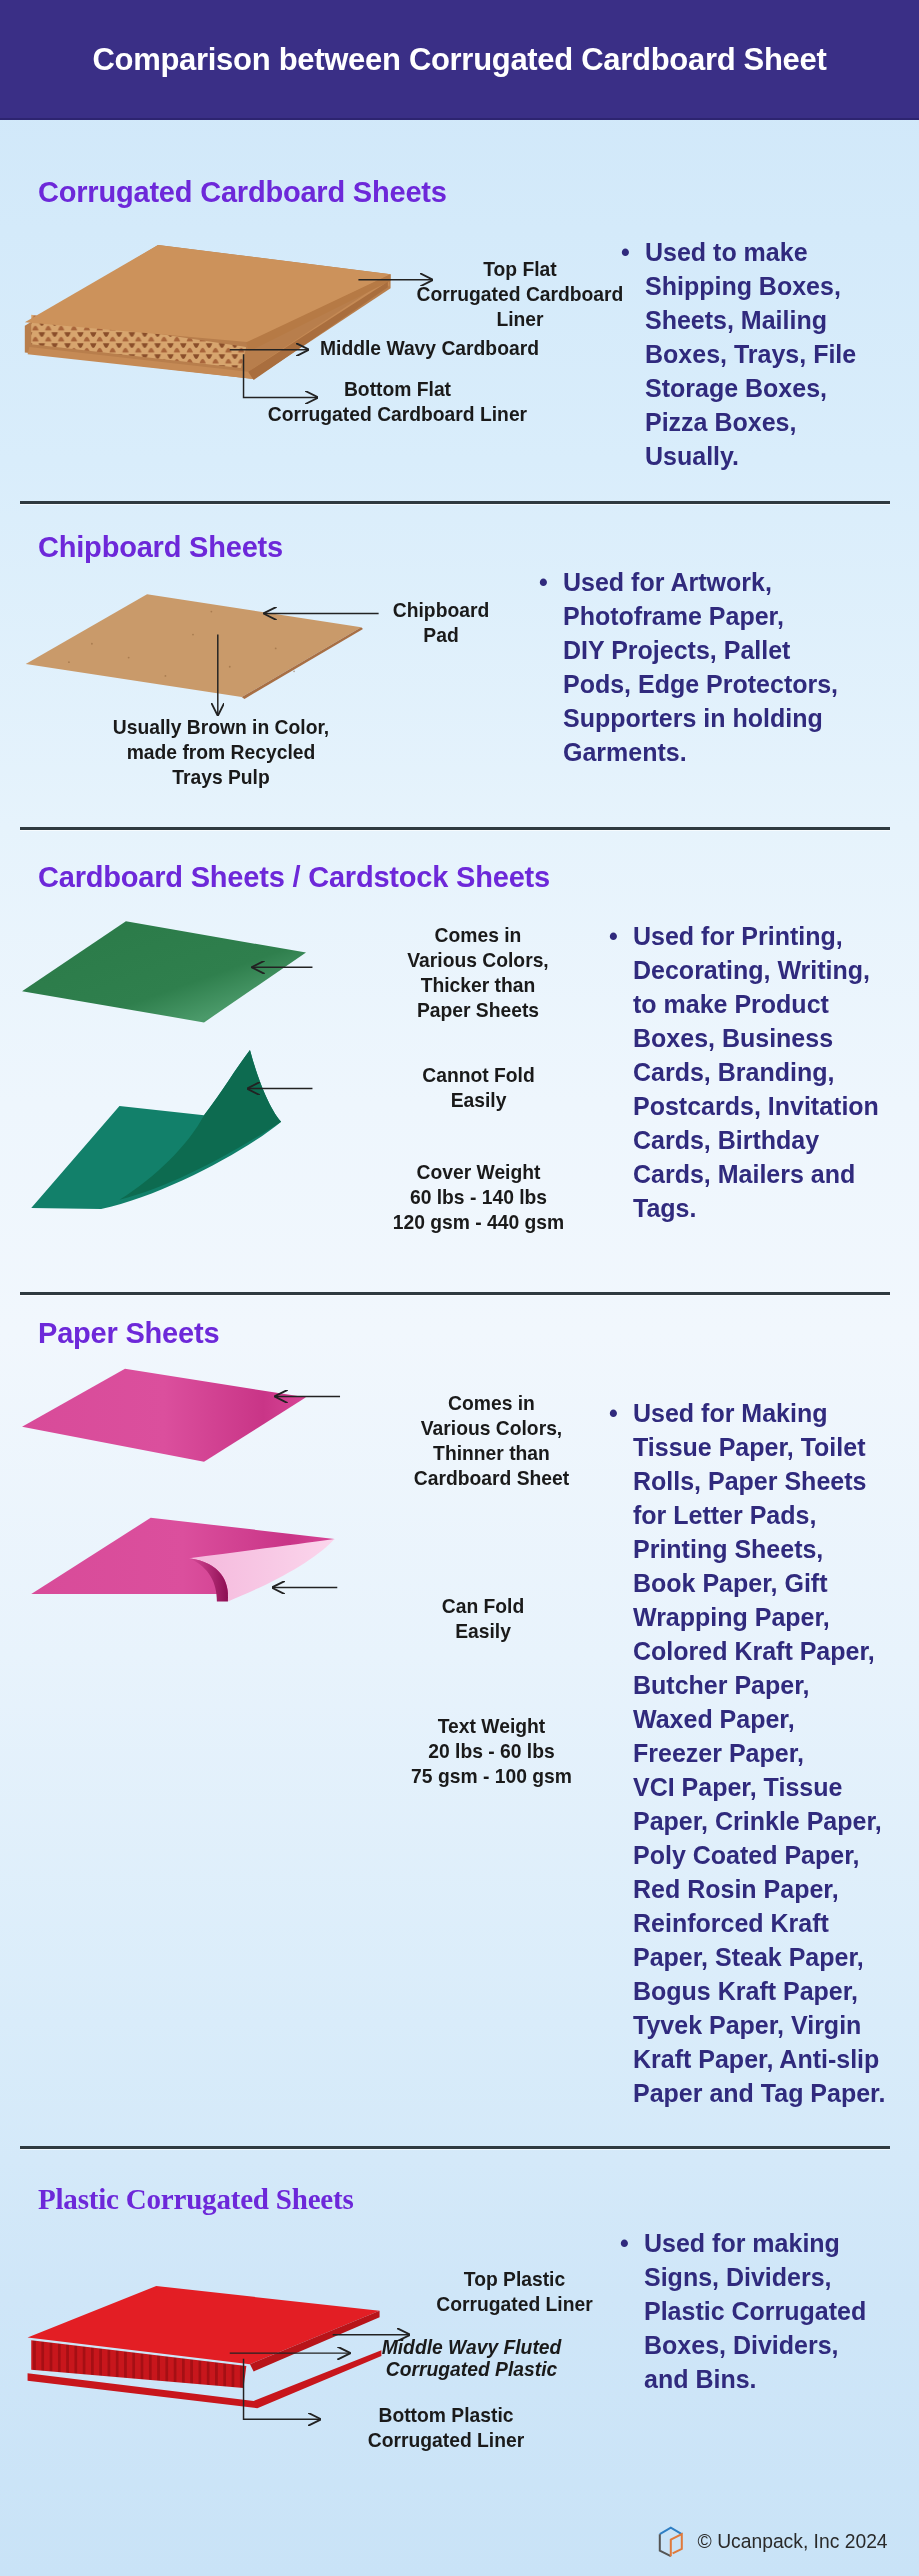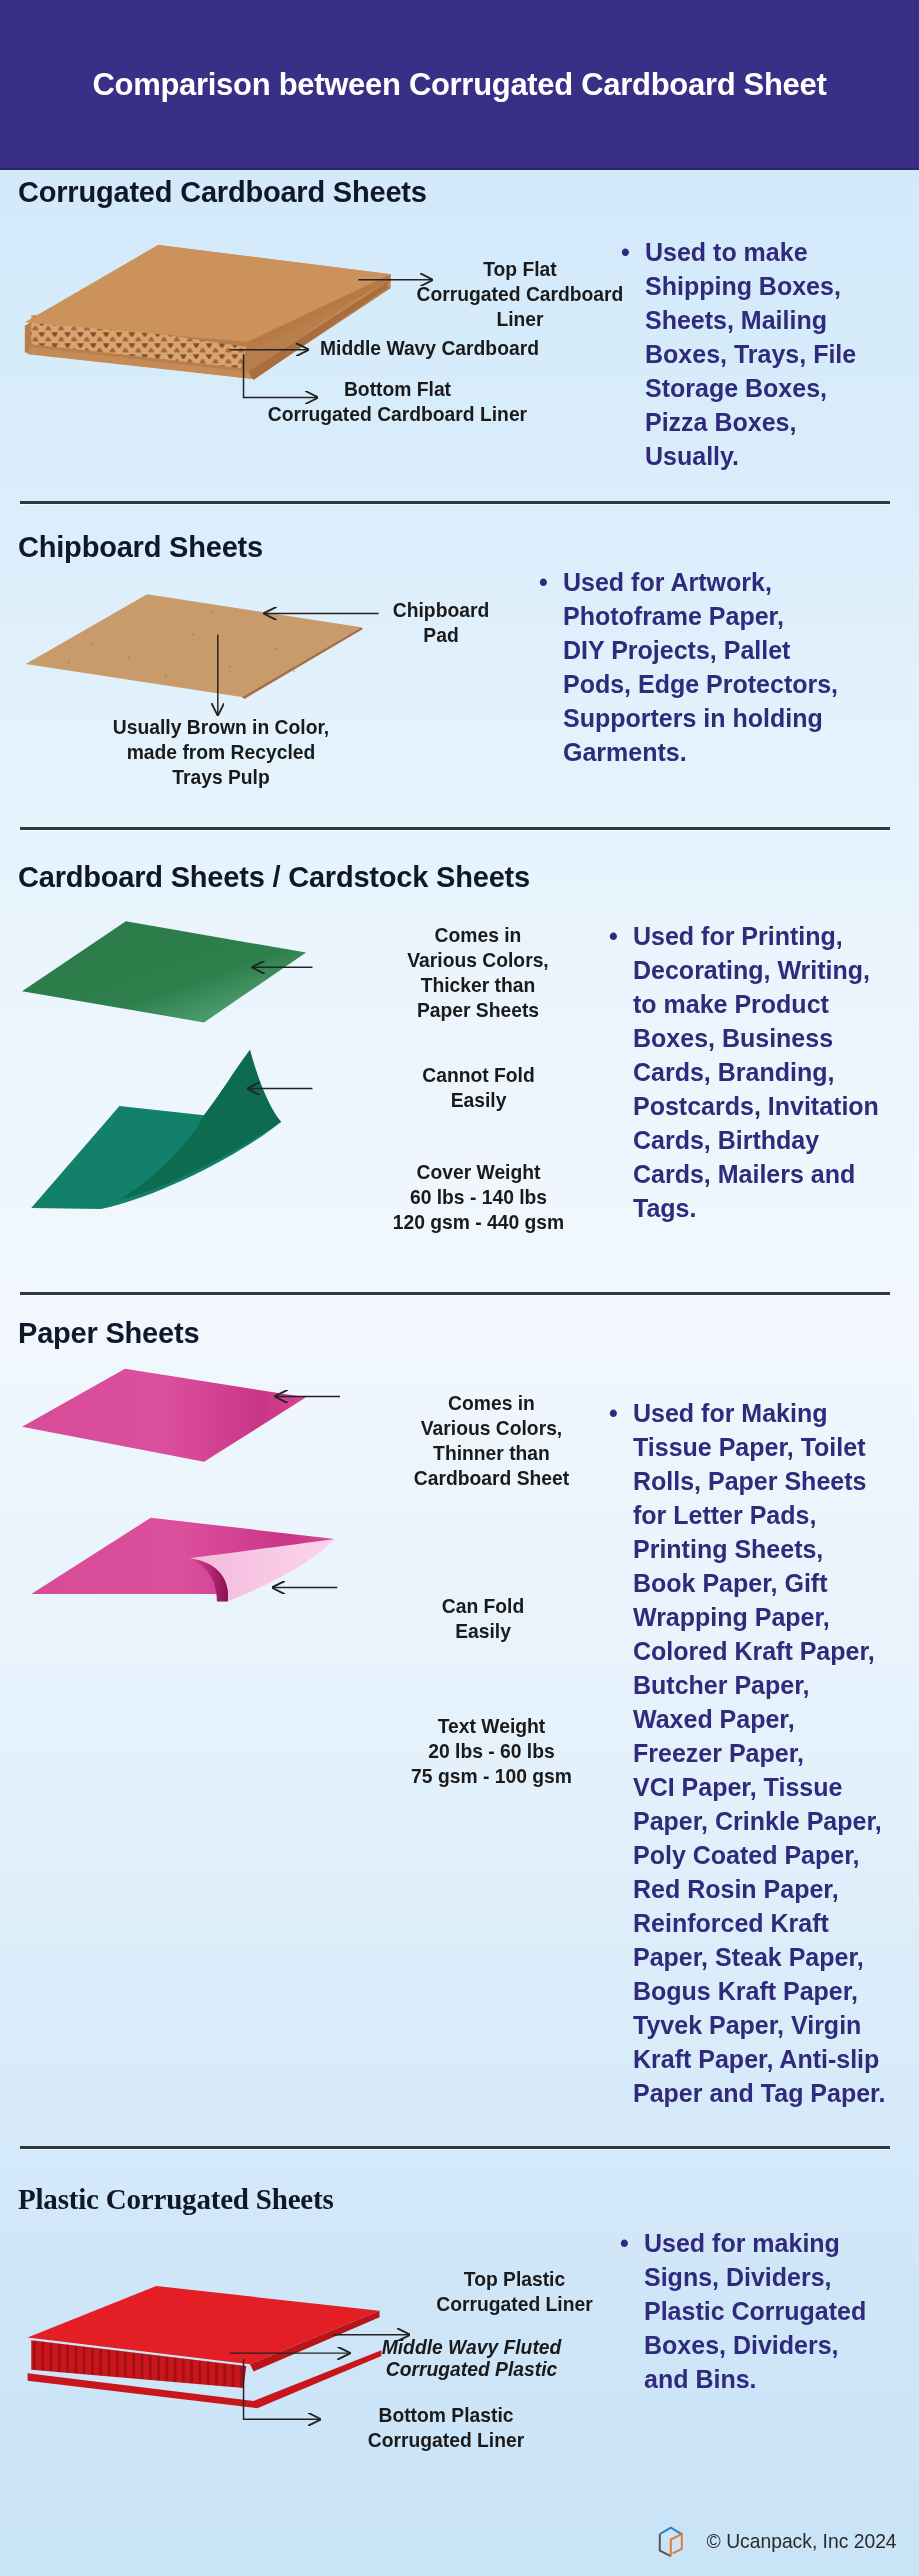--- a/index.html
+++ b/index.html
@@ -12,7 +12,7 @@
       #f1f7fd 1333px, #e8f3fc 1655px, #d9ecfa 2023px, #cfe6f8 2298px, #c9e3f7 2576px);
   }
   .header {
-    position: absolute; left: 0; top: 0; width: 919px; height: 170px;
+    position: absolute; left: 0; top: 0; width: 919px; height: 120px;
     background: #3a2f86;
     border-bottom: 2.8px solid #2d2470;
     color: #ffffff;

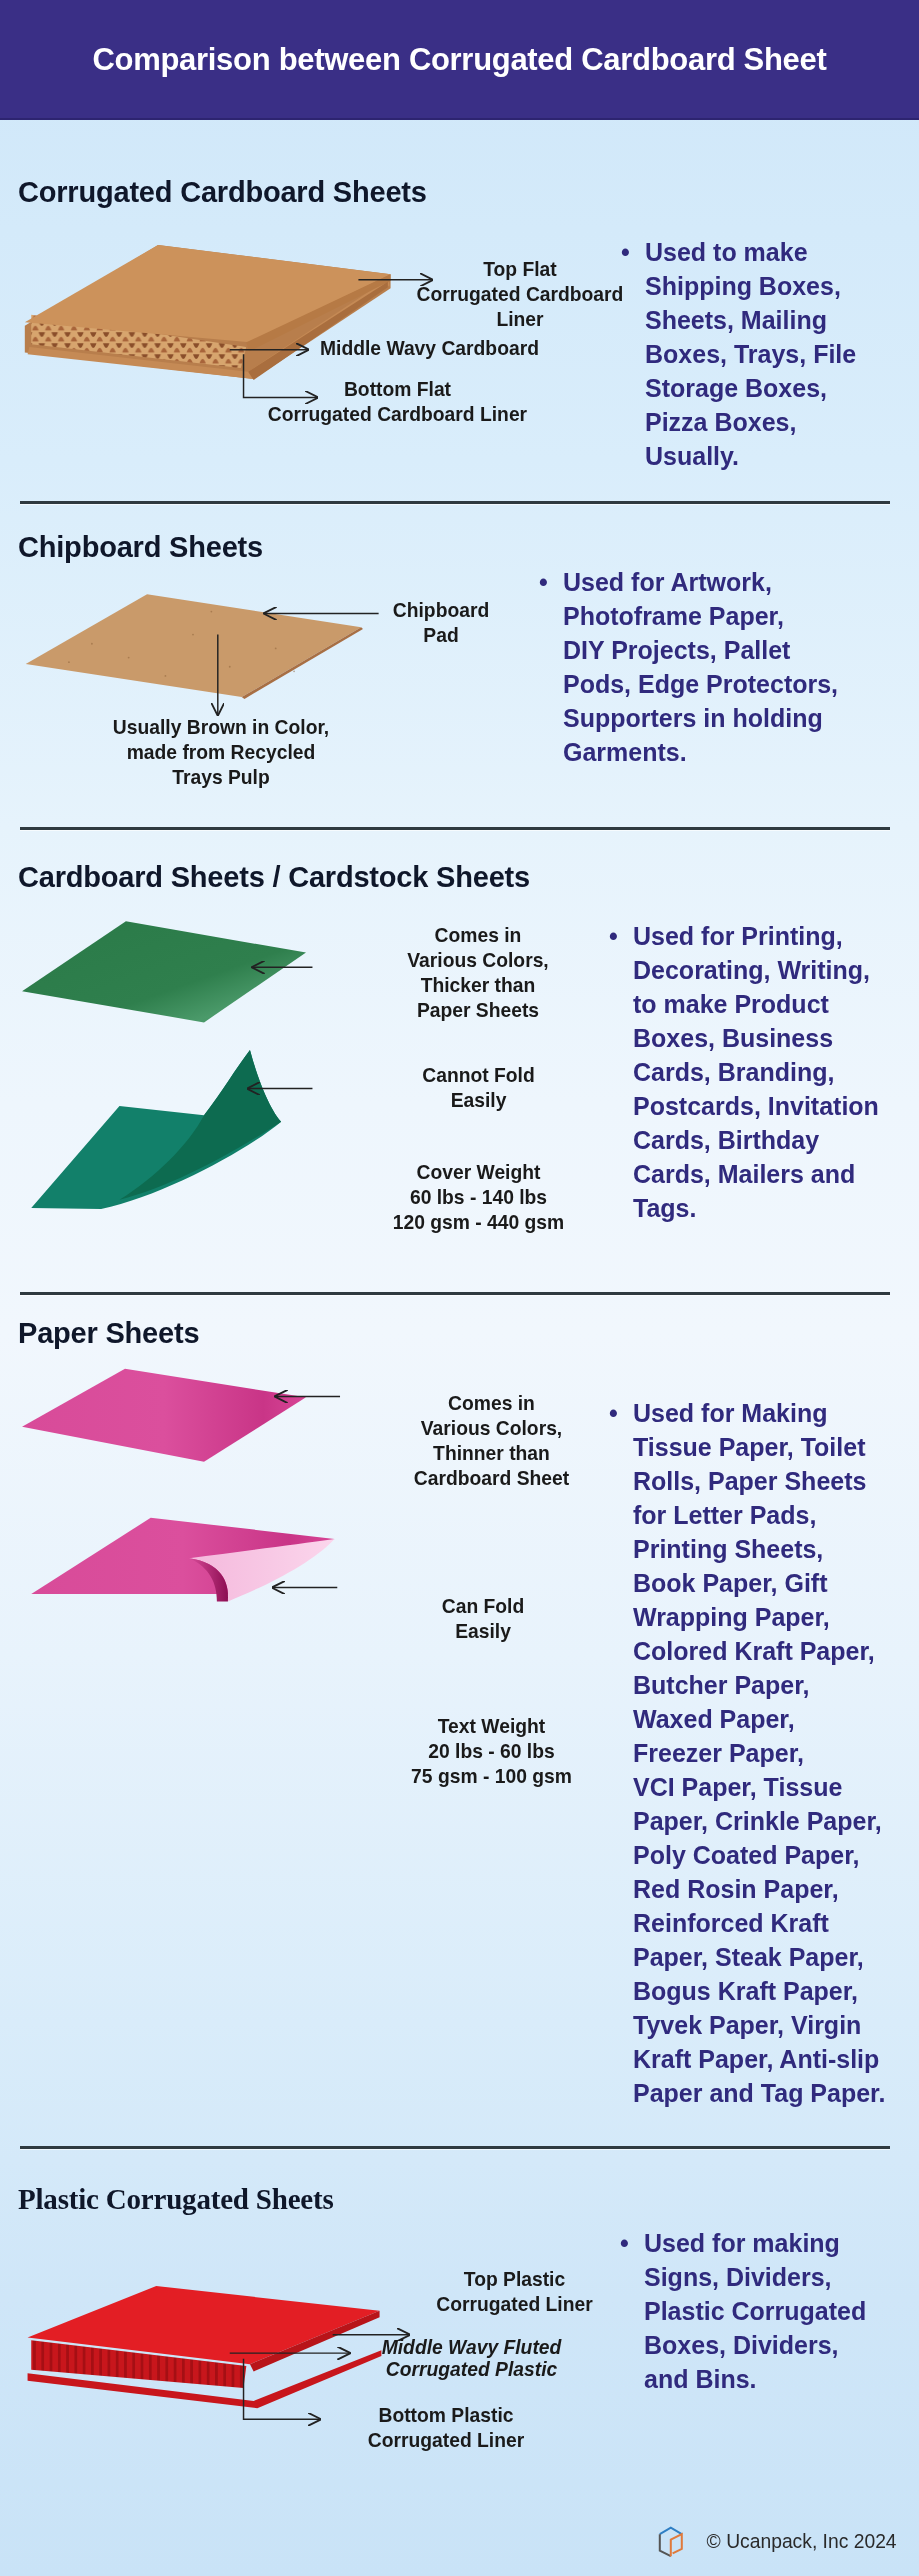--- a/index.html
+++ b/index.html
@@ -28,11 +28,11 @@
   }
   .section-title {
     position: absolute;
-    left: 18px;
+    left: 38px;
     font-family: "Liberation Sans", sans-serif;
     font-weight: bold;
     font-size: 29px;
-    color: #0f172a;
+    color: #6d28d9;
     white-space: nowrap;
     letter-spacing: -0.2px;
   }

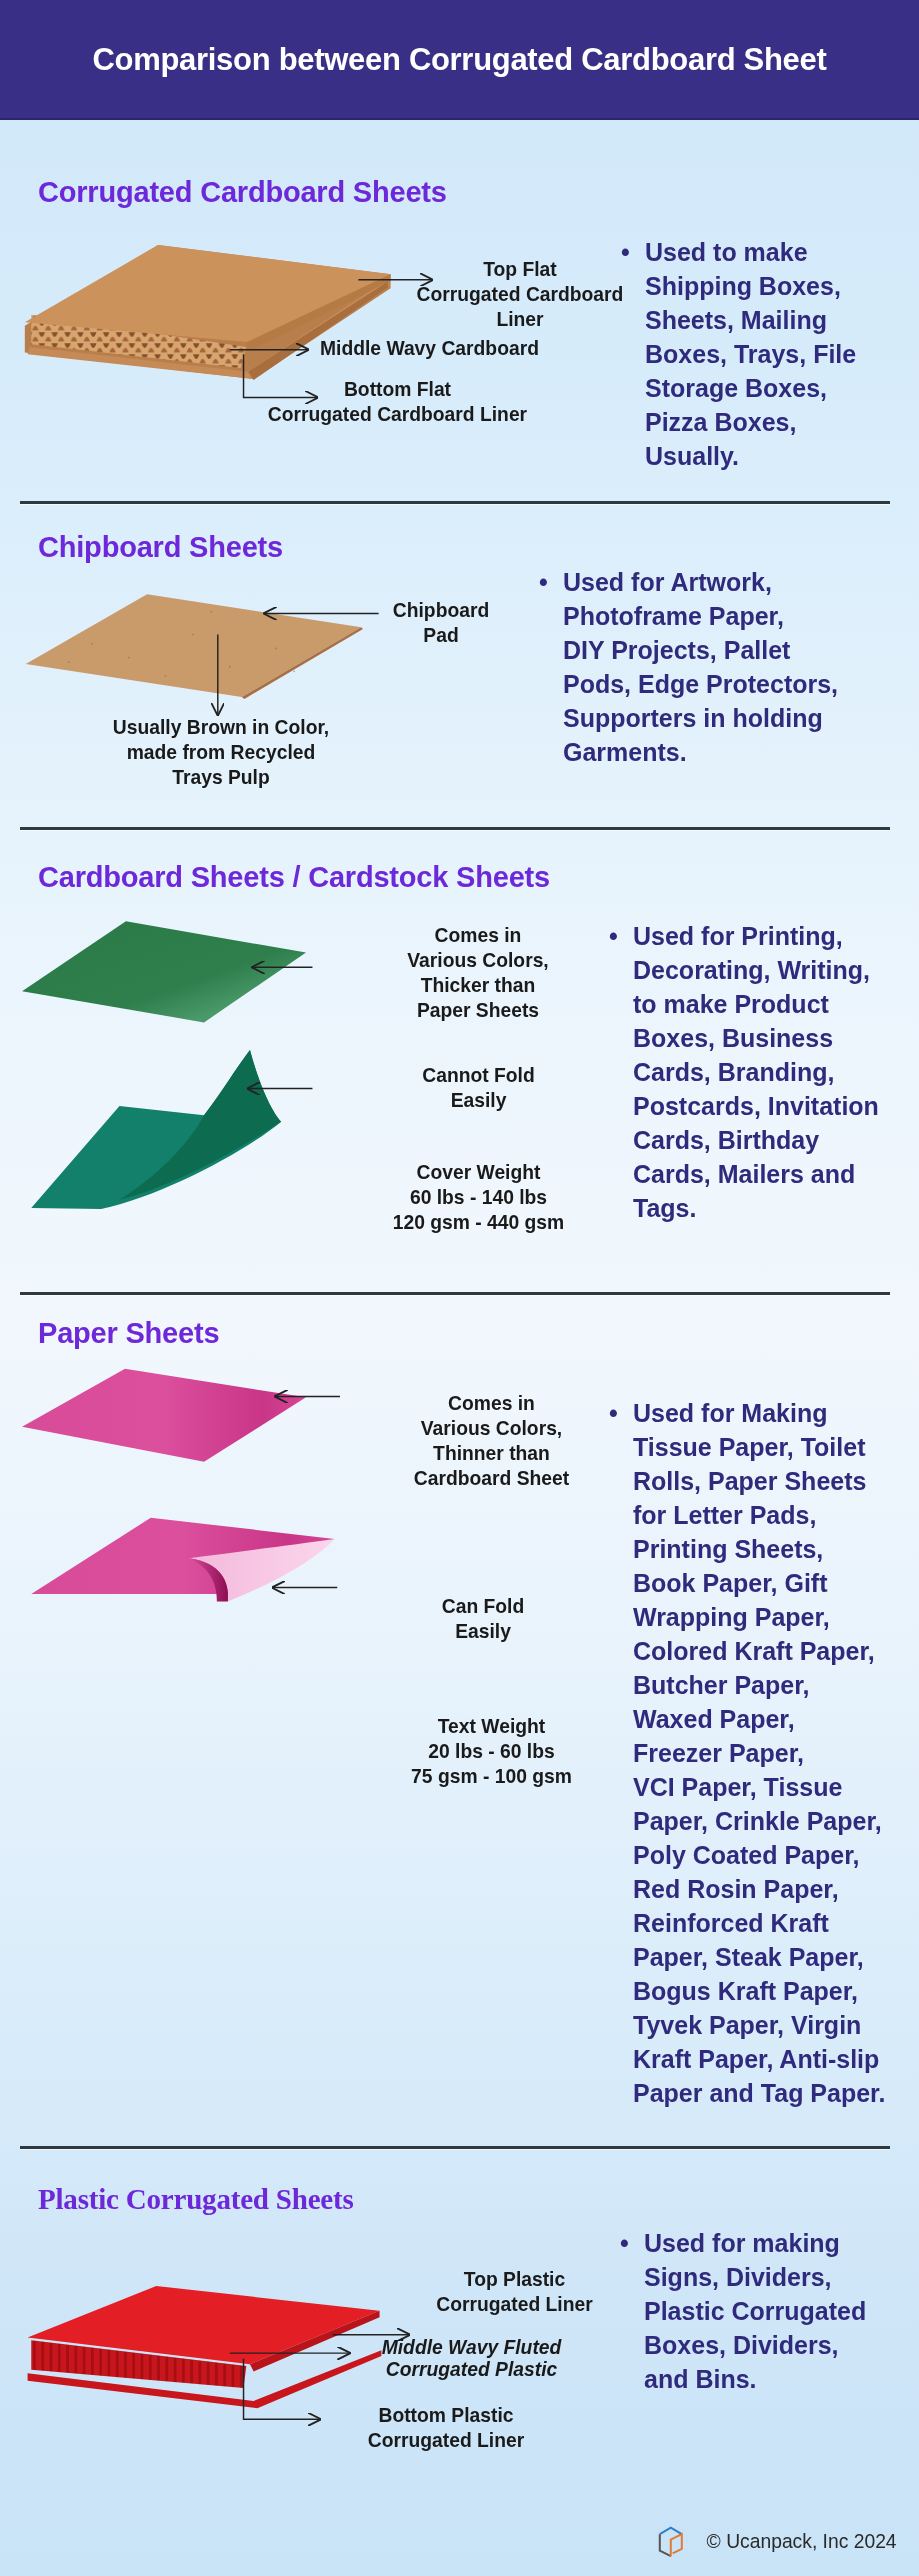--- a/index.html
+++ b/index.html
@@ -67,7 +67,7 @@
   svg.art { position: absolute; left: 0; top: 0; overflow: visible; }
   .footer {
     position: absolute; left: 657px; top: 2525px;
-    display: flex; align-items: center; gap: 22px;
+    display: flex; align-items: center; gap: 13px;
     font-family: "Liberation Sans", sans-serif;
     font-size: 19.3px; color: #2a2a2a;
   }

